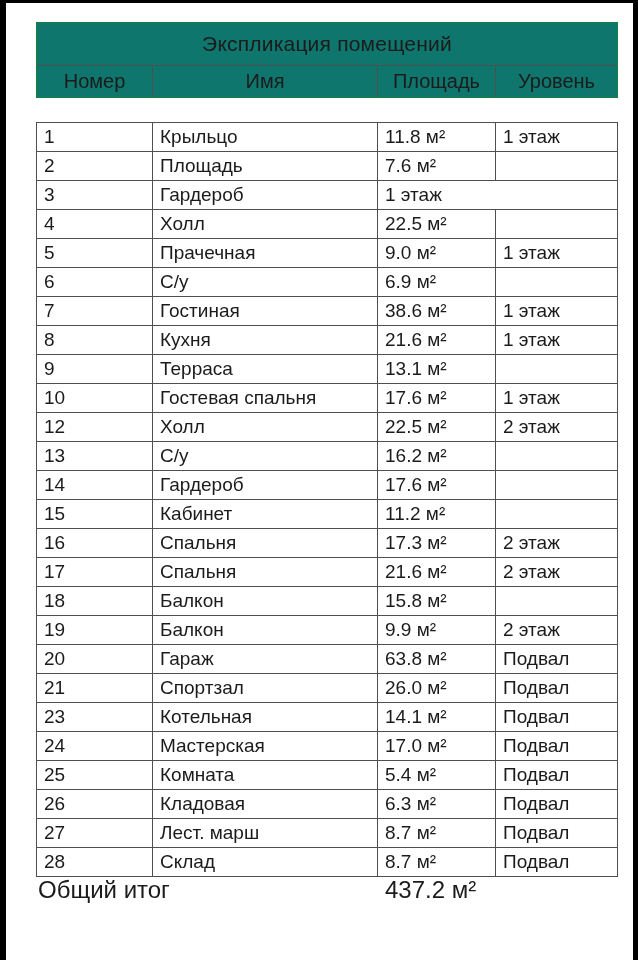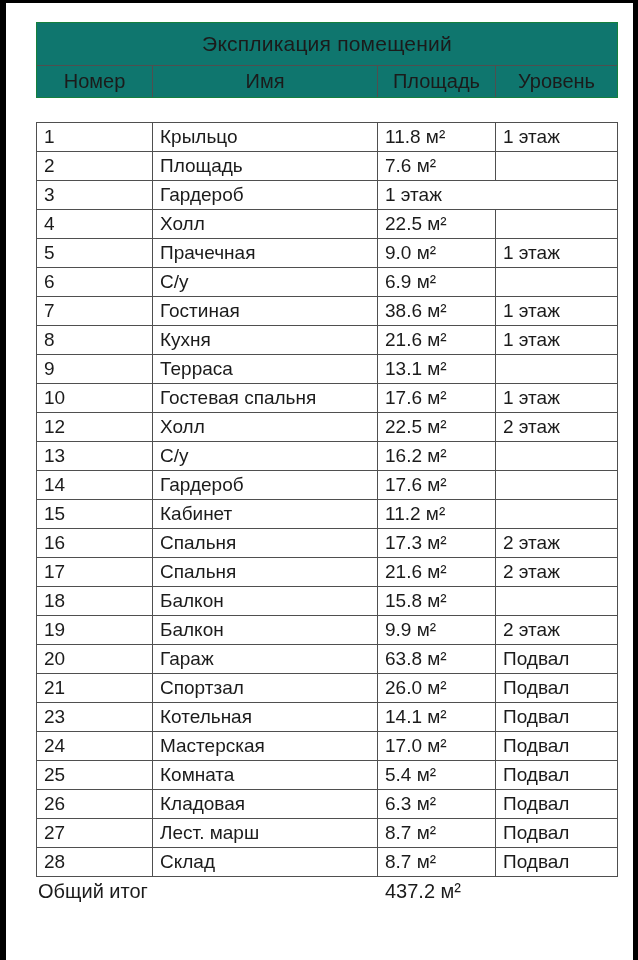--- a/index.html
+++ b/index.html
@@ -75,8 +75,8 @@
     position: absolute;
     left: 38px; top: 876px;
     width: 580px; height: 30px;
-    display: flex; align-items: center;
-    font-size: 20px;
+    display: flex; 
+    font-size: 24px;
   }
   .total-value {
     position: absolute;

